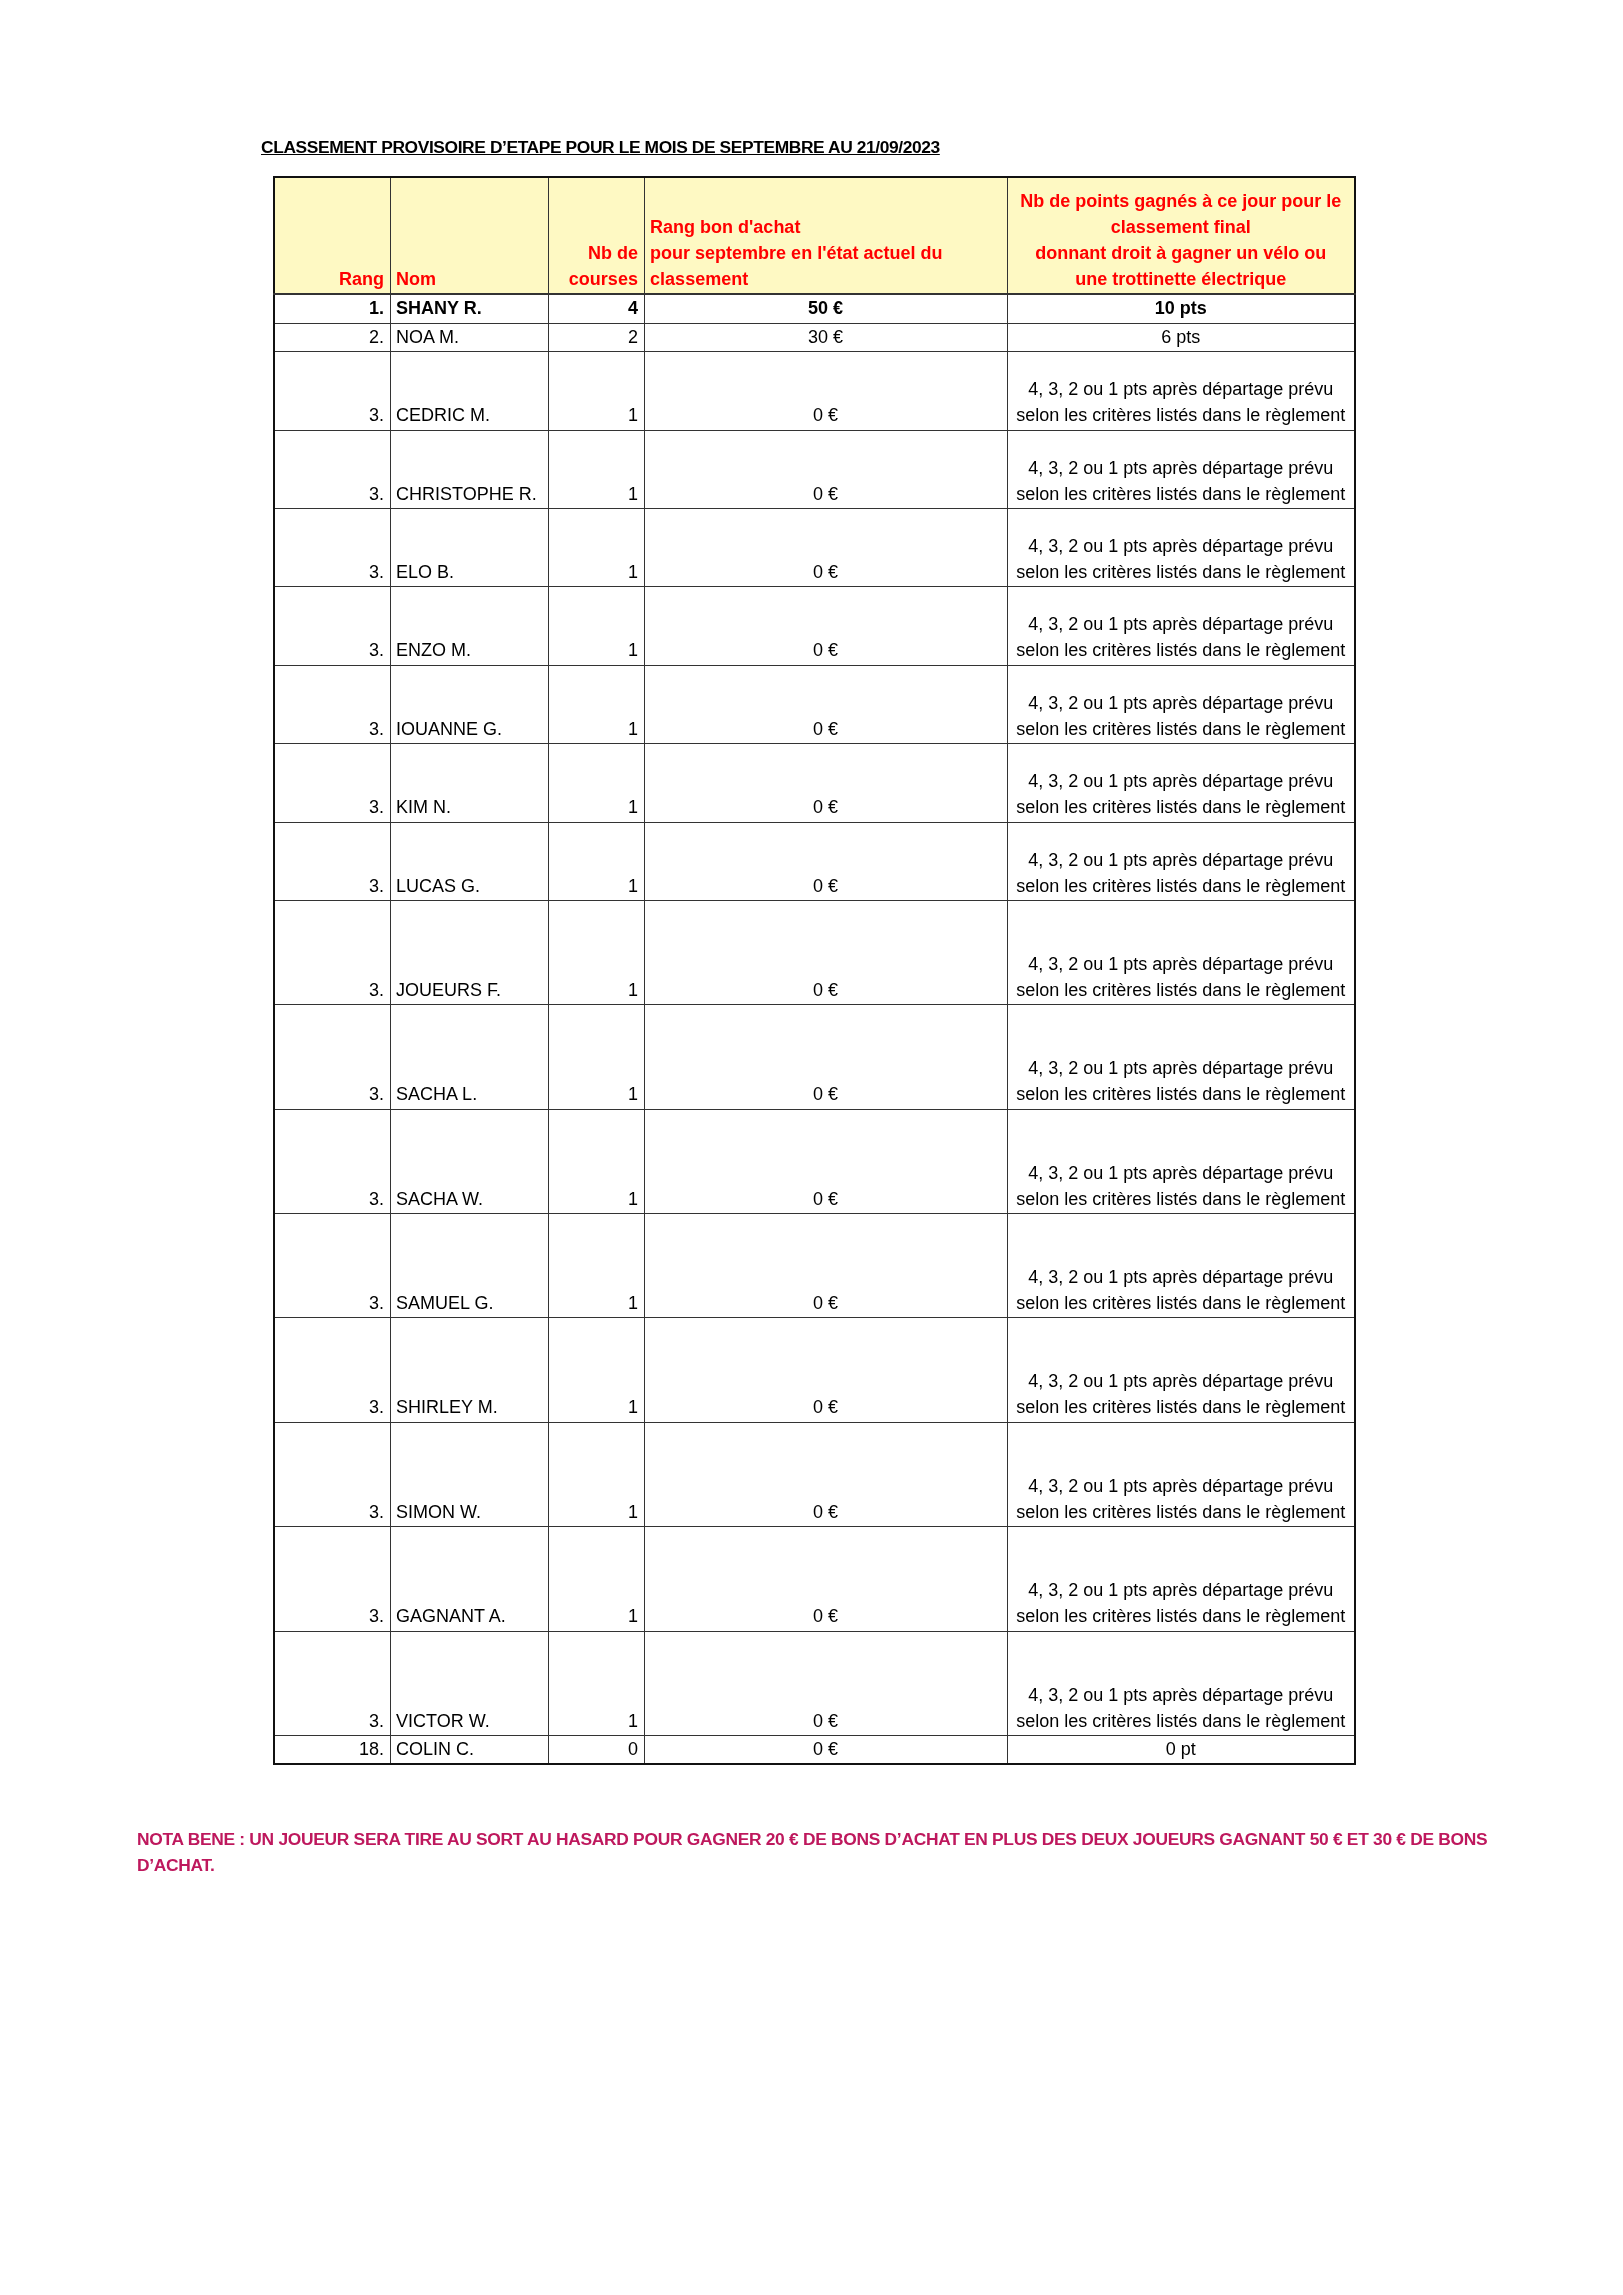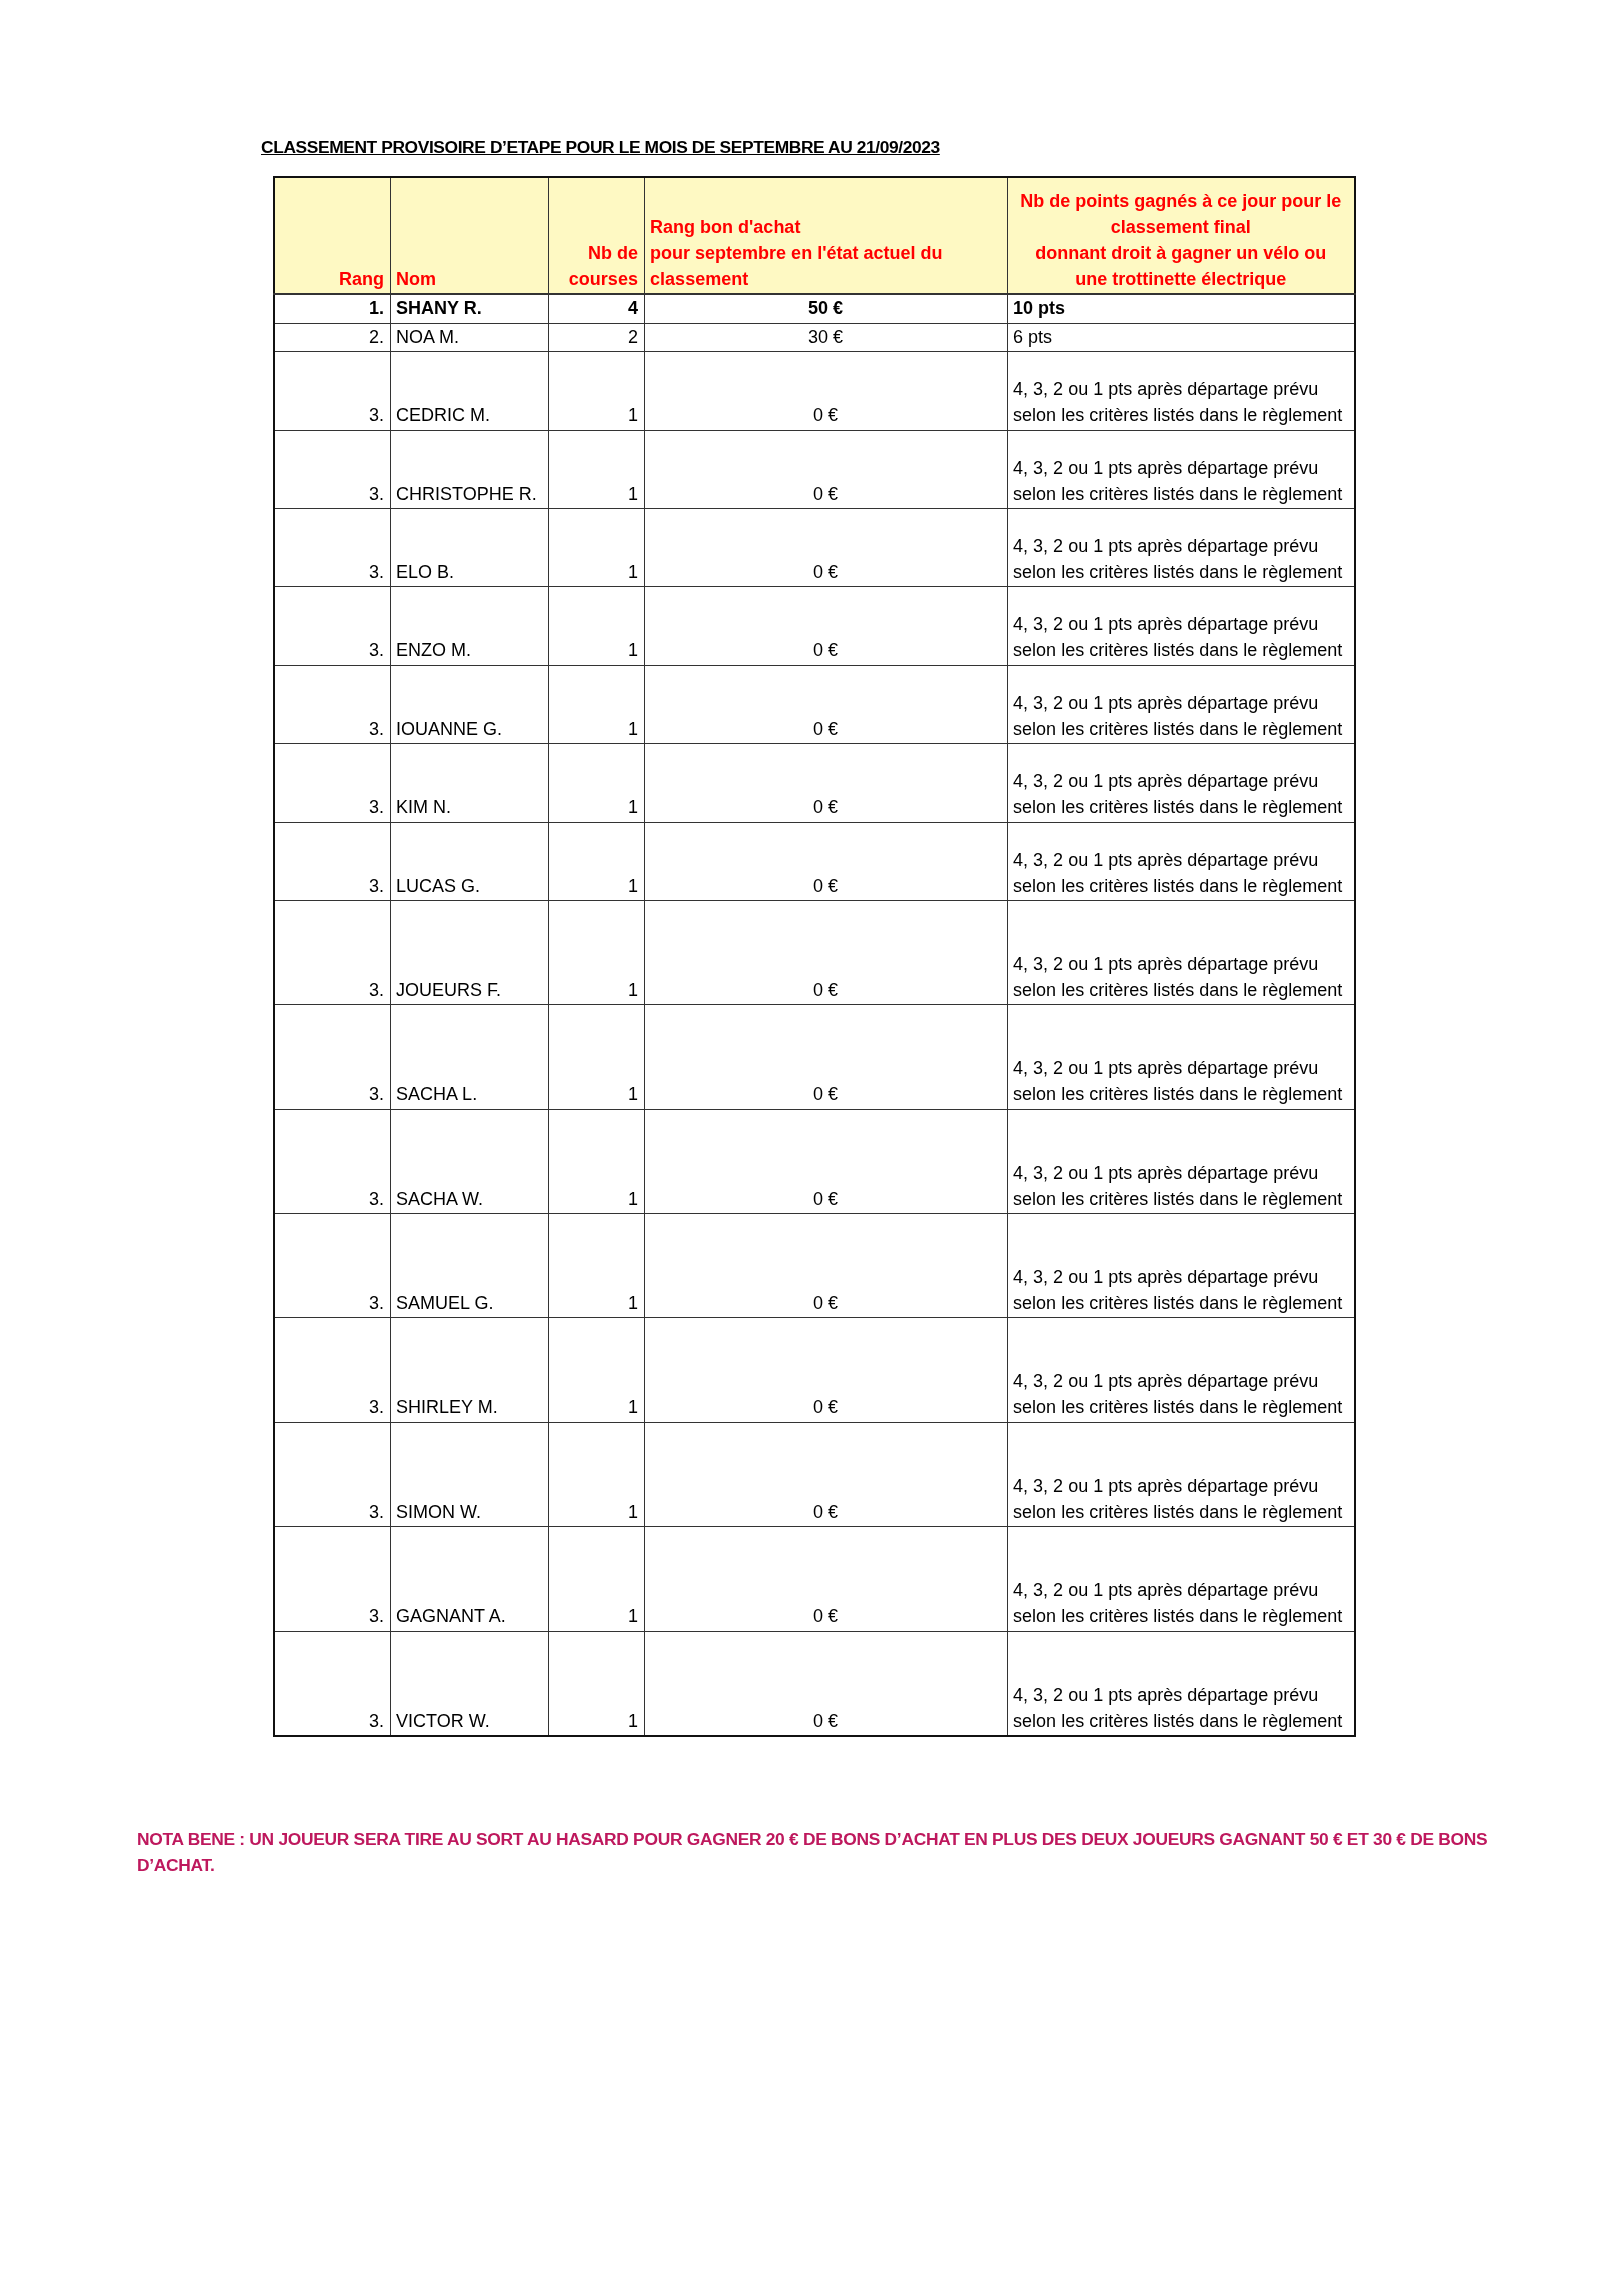--- a/index.html
+++ b/index.html
@@ -26,7 +26,7 @@
   td.nom { text-align: left; white-space: nowrap; }
   td.nb { text-align: right; }
   td.gains { text-align: center; margin-left: 10px; }
-  td.pts { }
+  td.pts { text-align: center; }
   tr.bold td { font-weight: bold; }
   tr.r-short td { height: 25px; }
   tr.r-mid td { height: 76px; }

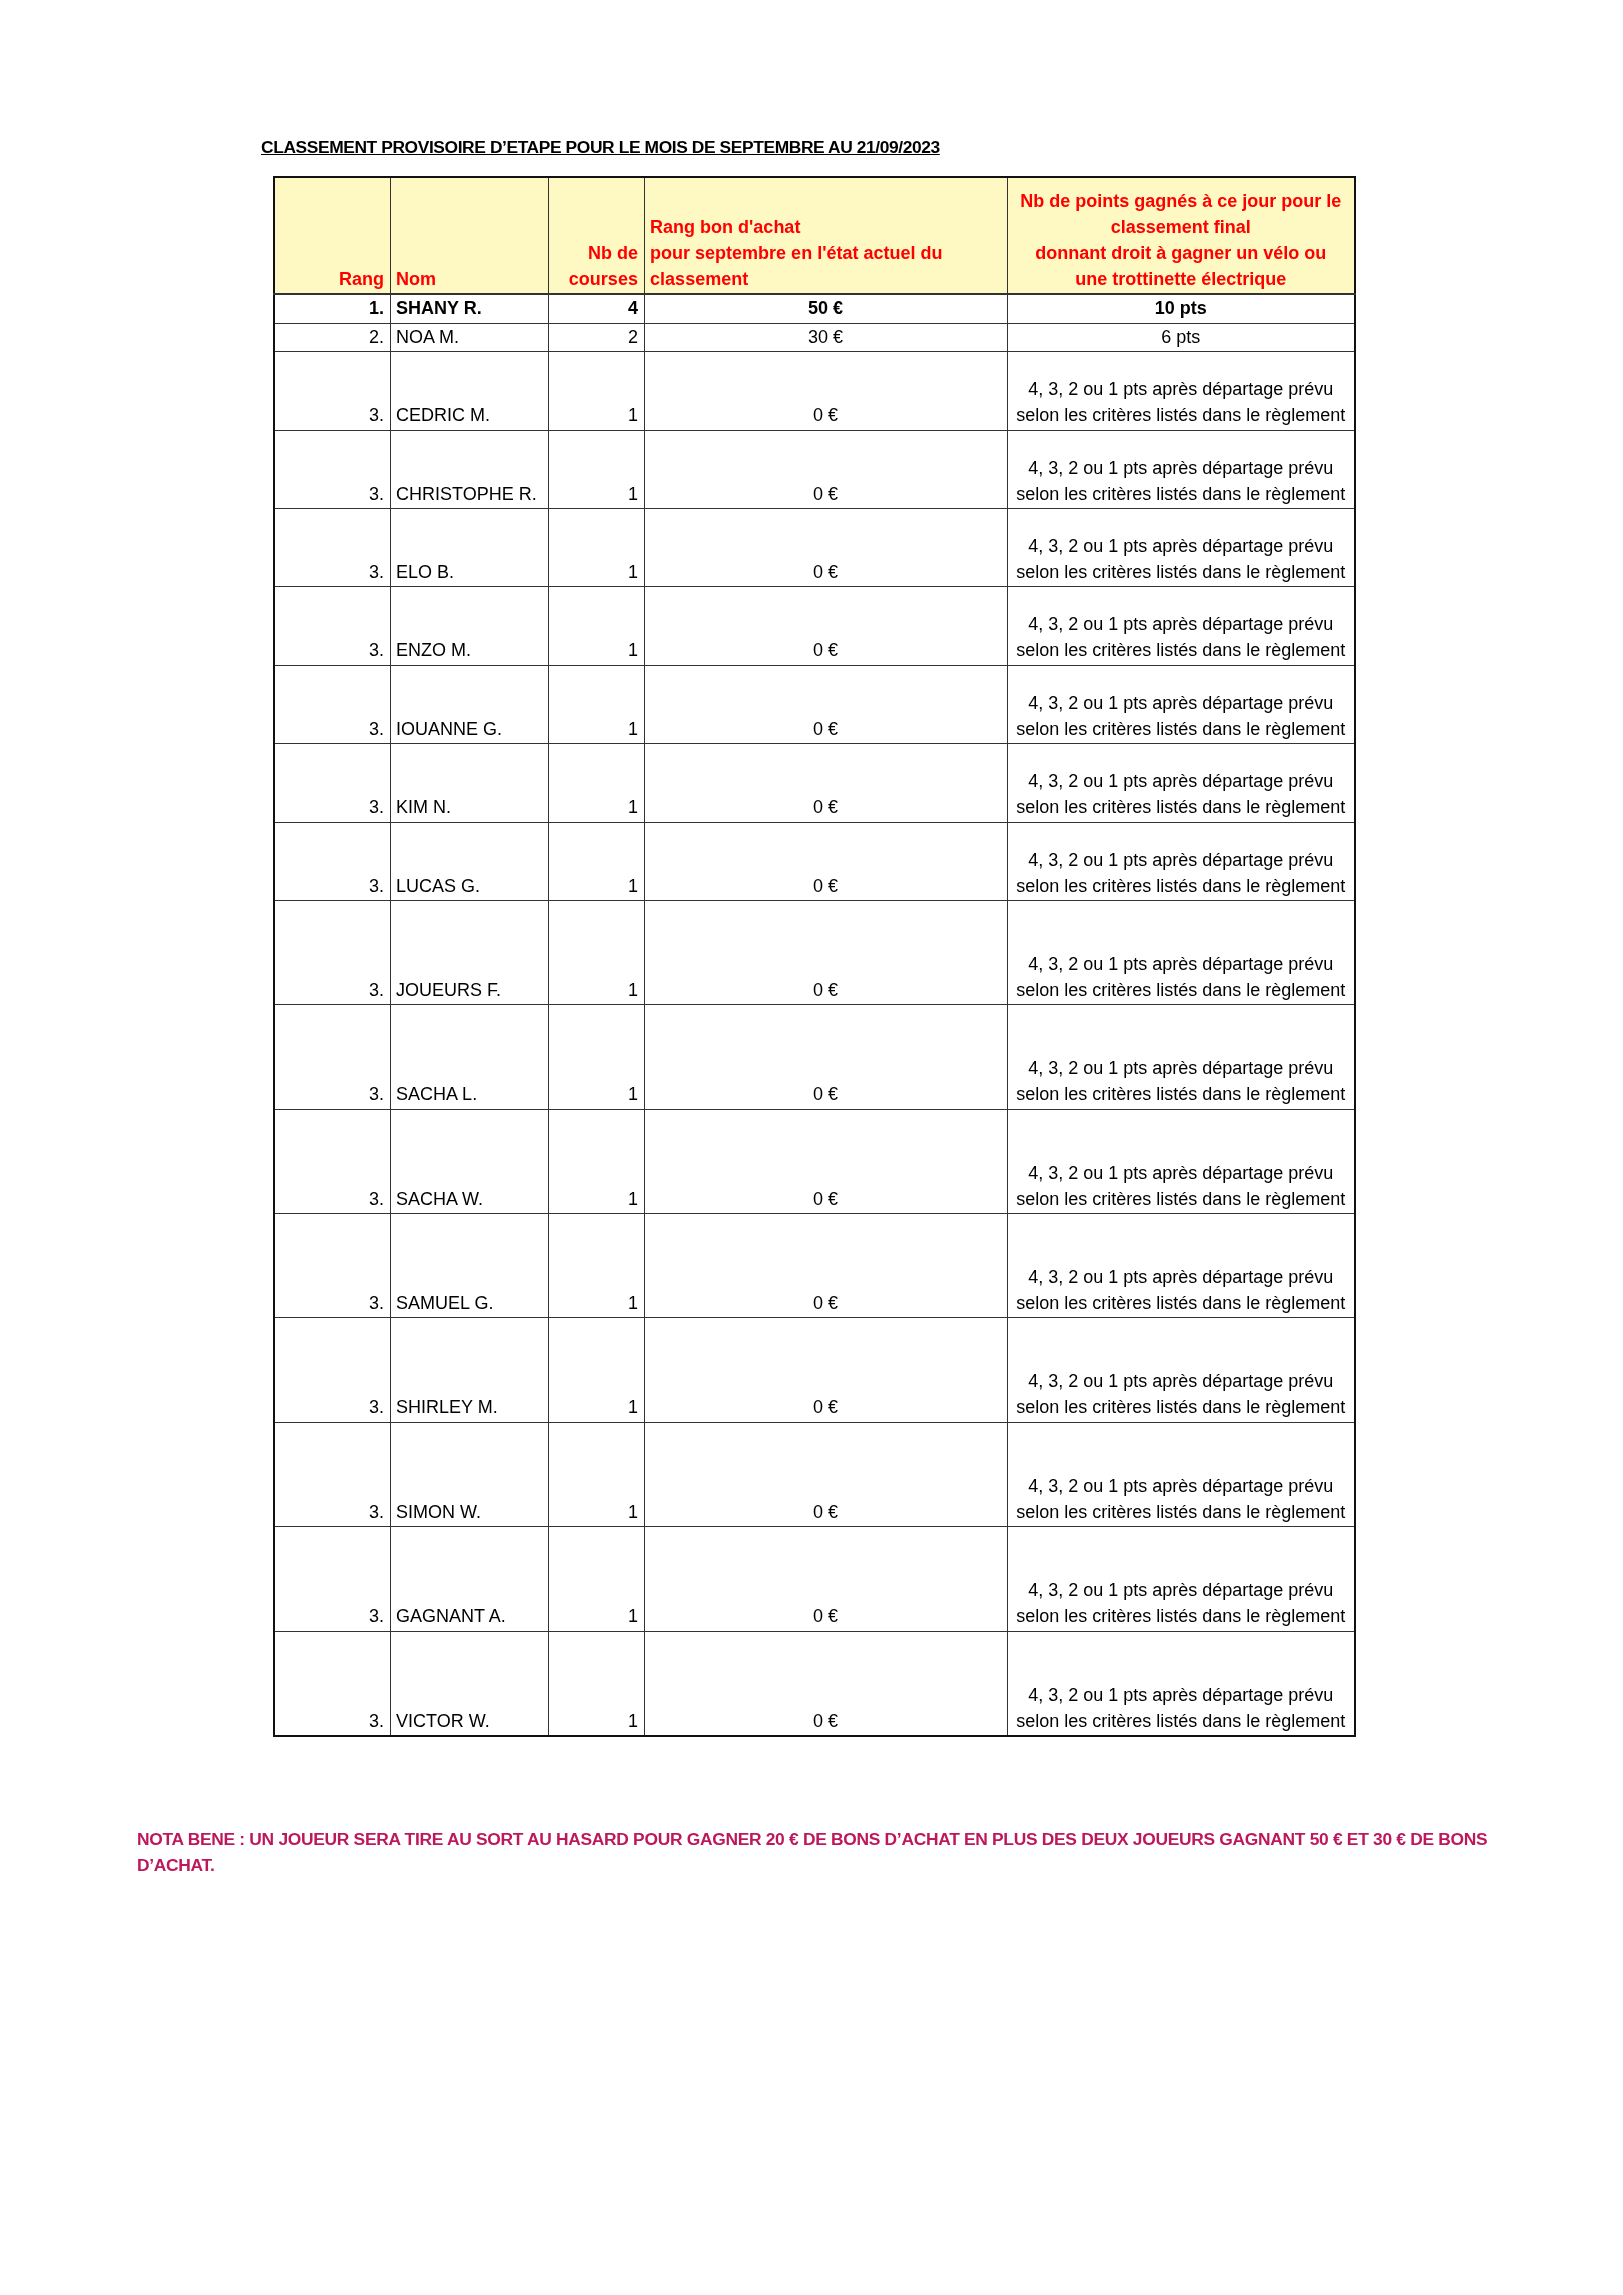--- a/index.html
+++ b/index.html
@@ -189,6 +189,13 @@
         <td class="gains">0 €</td>
         <td class="pts">4, 3, 2 ou 1 pts après départage prévu selon les critères listés dans le règlement</td>
       </tr>
+      <tr class="r-short">
+        <td class="rang">18.</td>
+        <td class="nom">COLIN C.</td>
+        <td class="nb">0</td>
+        <td class="gains">0 €</td>
+        <td class="pts">0 pt</td>
+      </tr>
     </tbody>
 </table>
 

